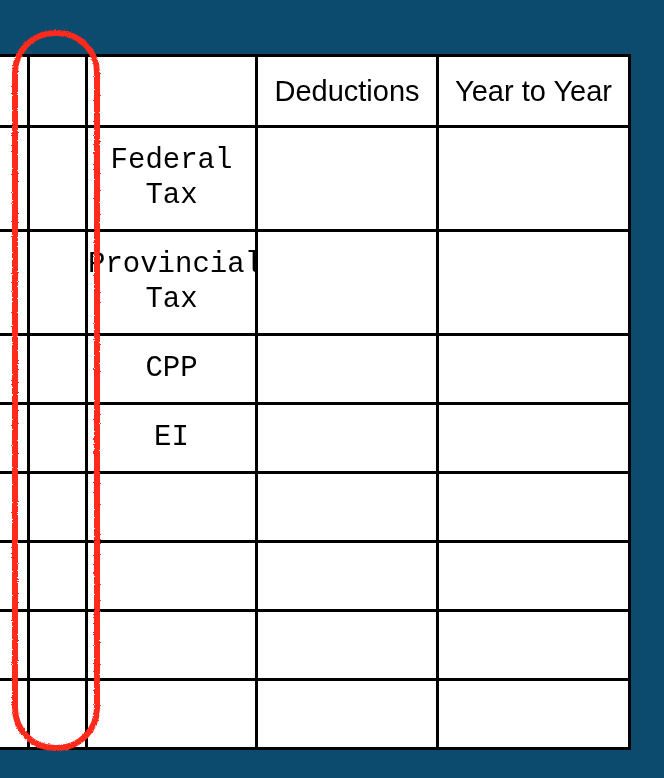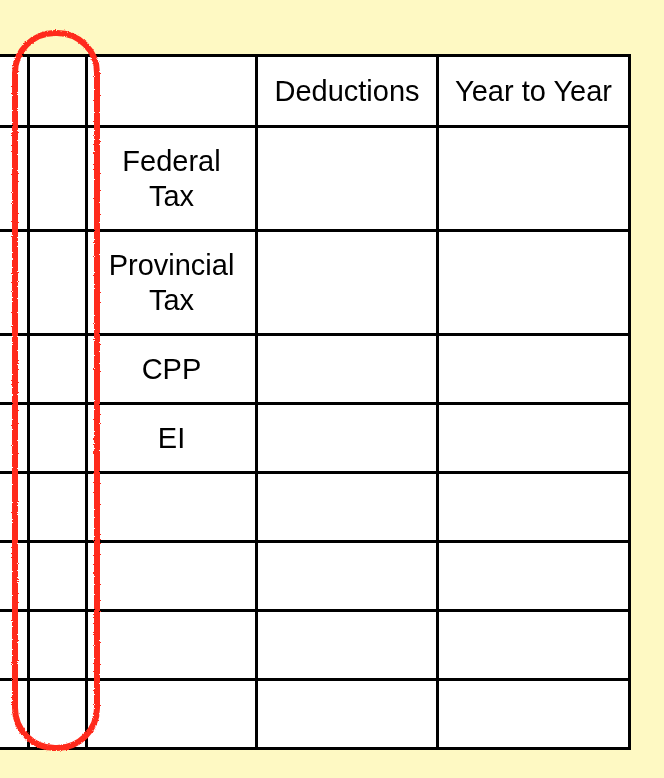--- a/index.html
+++ b/index.html
@@ -16,7 +16,7 @@
     position: relative;
     width: 664px;
     height: 778px;
-    background: #fef9c3;
+    background: #0c4a6e;
     overflow: hidden;
   }
 

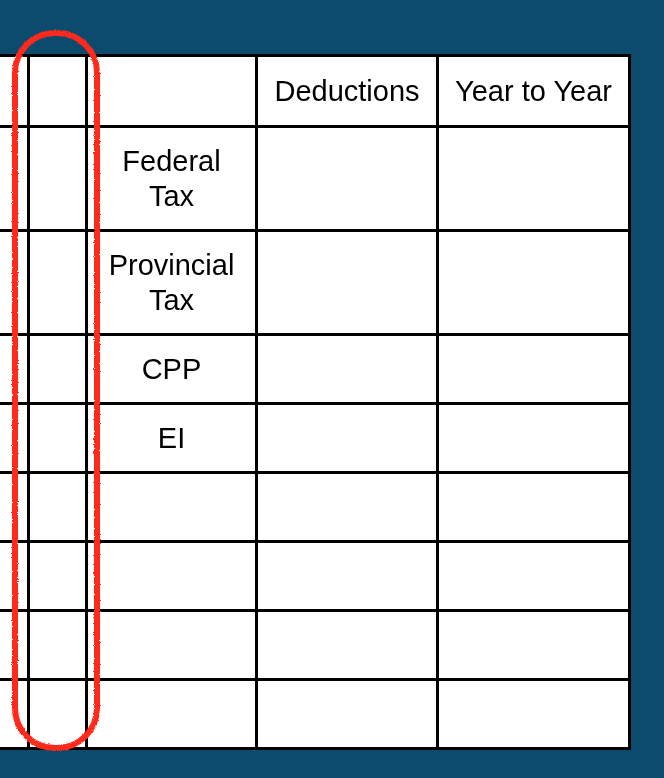--- a/index.html
+++ b/index.html
@@ -66,7 +66,7 @@
   tr.r-tall td { height: 101px; }
   tr.r-std  td { height: 66px; }
 
-  .cell-desc { font-size: 29px; }
+  .cell-desc { font-size: 29px; font-family: Liberation Mono, monospace; }
 
   
   #annotation {

